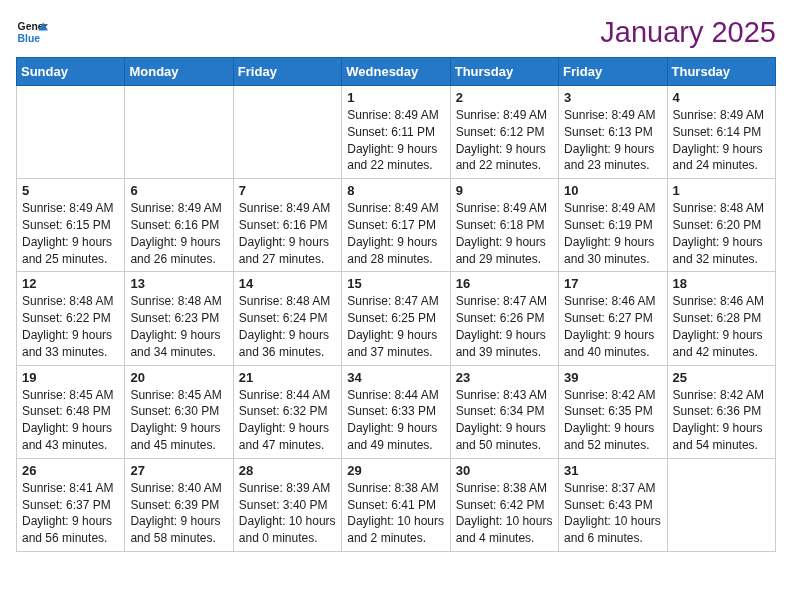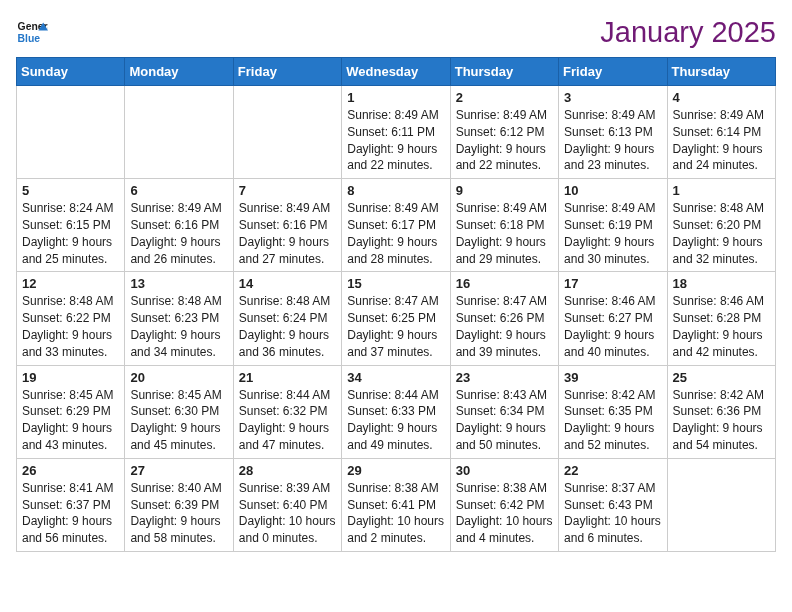--- a/index.html
+++ b/index.html
@@ -146,7 +146,7 @@
       <tr class="week-row">
         <td>
           <div class="day-number">5</div>
-          <div class="day-info">Sunrise: 8:24 AM
+          <div class="day-info">Sunrise: 8:49 AM
 Sunset: 6:15 PM
 Daylight: 9 hours
 and 25 minutes.</div>

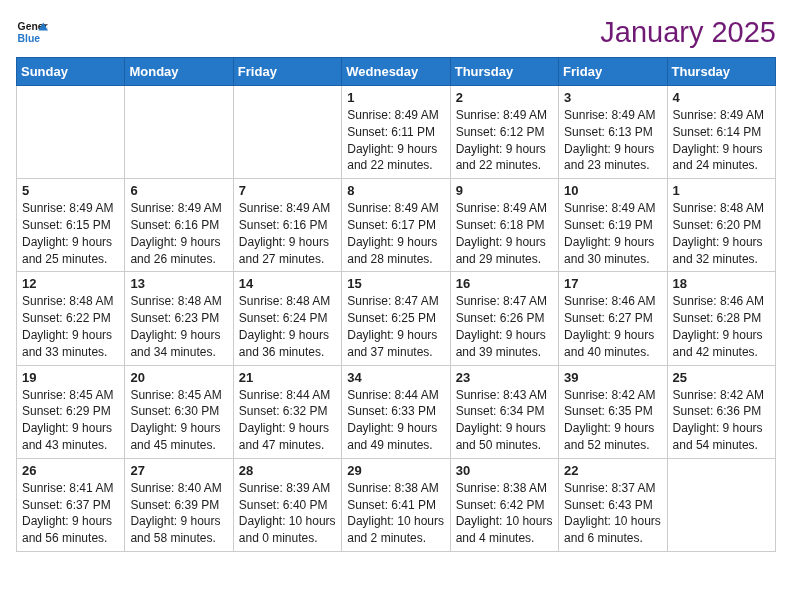--- a/index.html
+++ b/index.html
@@ -249,7 +249,7 @@
         <td>
           <div class="day-number">19</div>
           <div class="day-info">Sunrise: 8:45 AM
-Sunset: 6:29 PM
+Sunset: 6:48 PM
 Daylight: 9 hours
 and 43 minutes.</div>
         </td>

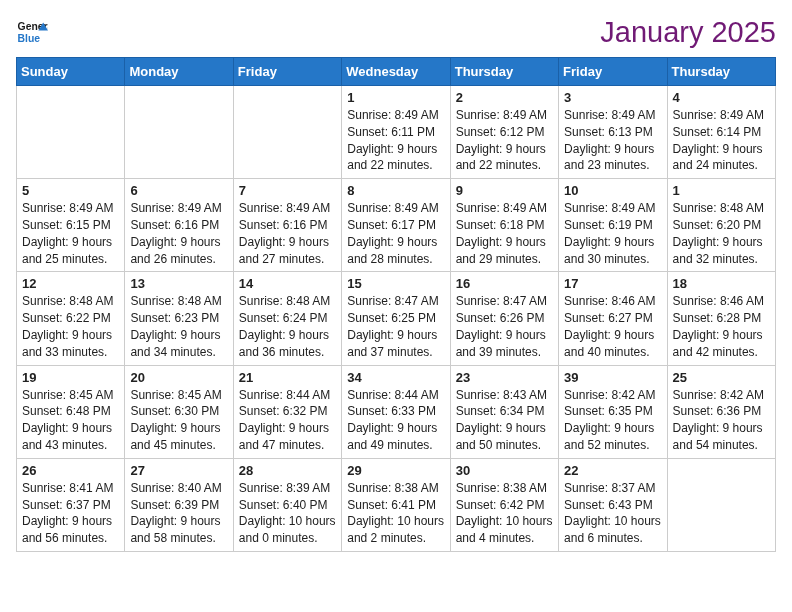--- a/index.html
+++ b/index.html
@@ -333,7 +333,7 @@
 and 4 minutes.</div>
         </td>
         <td>
-          <div class="day-number">22</div>
+          <div class="day-number">31</div>
           <div class="day-info">Sunrise: 8:37 AM
 Sunset: 6:43 PM
 Daylight: 10 hours

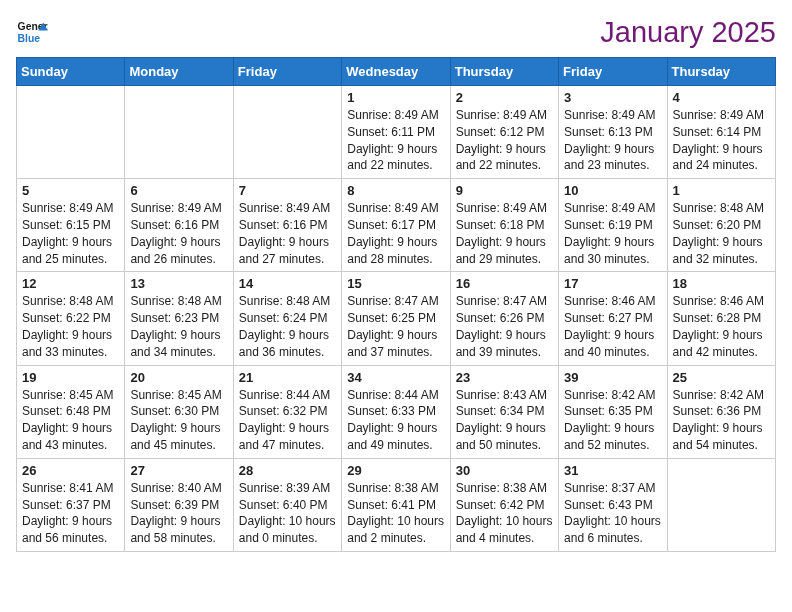--- a/index.html
+++ b/index.html
@@ -314,7 +314,7 @@
         <td>
           <div class="day-number">28</div>
           <div class="day-info">Sunrise: 8:39 AM
-Sunset: 6:40 PM
+Sunset: 3:40 PM
 Daylight: 10 hours
 and 0 minutes.</div>
         </td>

